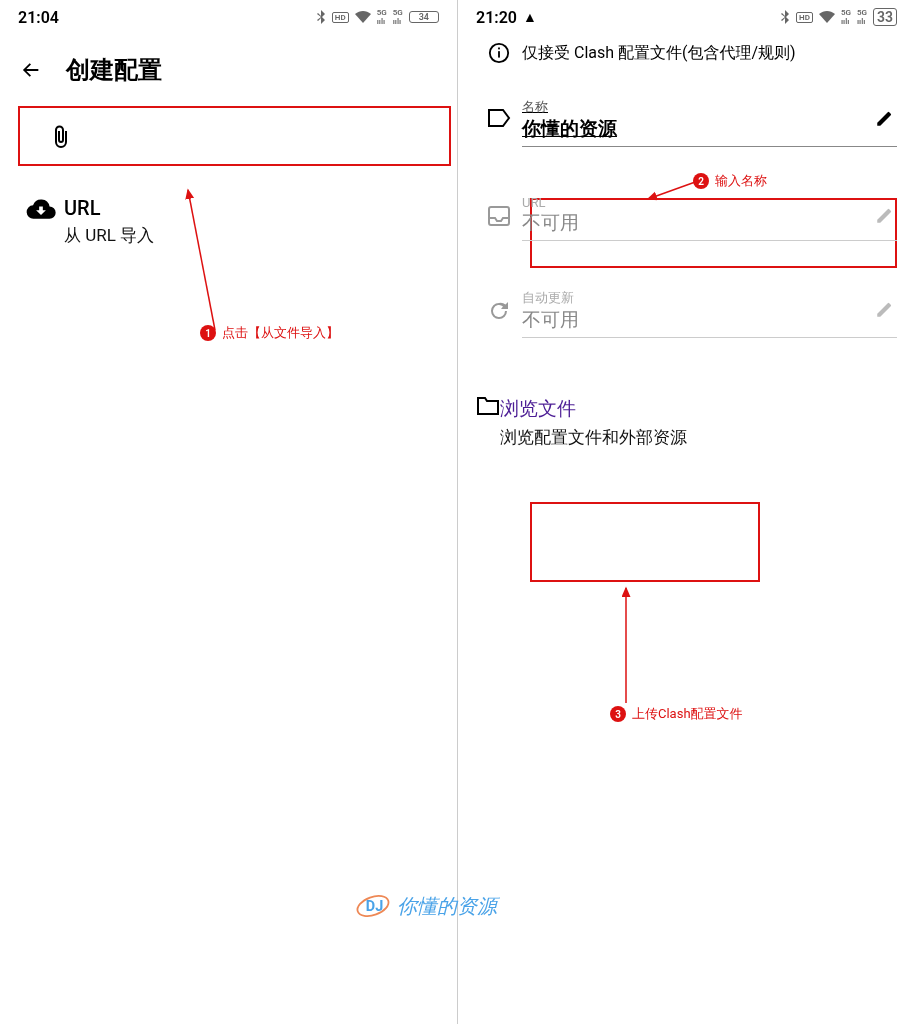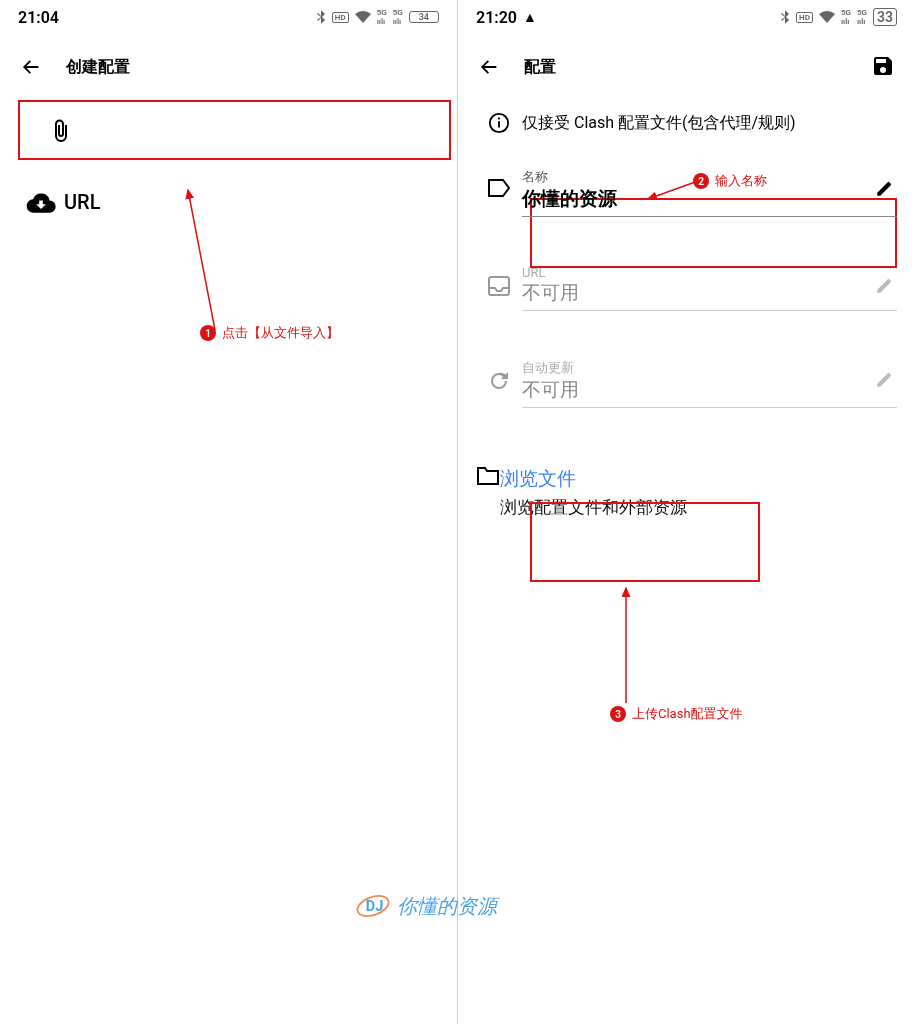--- a/index.html
+++ b/index.html
@@ -14,7 +14,7 @@
   .cat { font-size:14px; }
   .appbar { display:flex; align-items:center; padding:24px 18px 20px 18px; }
   .appbar .back { width:26px; height:26px; display:flex; align-items:center; justify-content:center; margin-right:22px; }
-  .appbar .title { font-size:16px; font-weight:700; color:#000; }
+  .appbar .title { font-size:24px; font-weight:700; color:#000; }
   .appbar .spacer { flex:1; }
   .appbar .save { width:26px; height:26px; }
   .list-item { display:flex; align-items:flex-start; padding:14px 18px; }

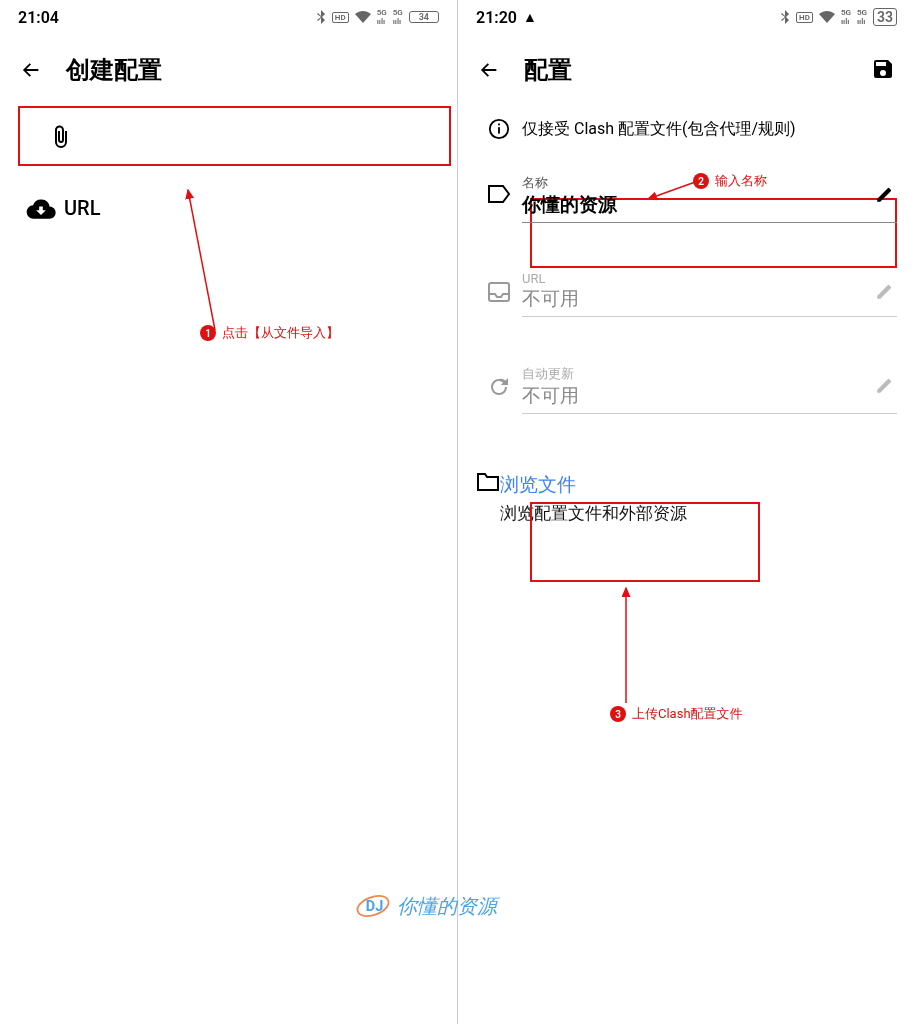--- a/index.html
+++ b/index.html
@@ -136,20 +136,6 @@
       </div>
     </div>
 
-    <div class="appbar">
-      <div class="back">
-        <svg width="22" height="22" viewBox="0 0 24 24">
-            <path d="M20 11H7l5-5-1.4-1.4L3.2 12l7.4 7.4L12 18l-5-5h13z" fill="#000"></path>
-          </svg>
-      </div>
-      <div class="title">配置</div>
-      <div class="spacer"></div>
-      <div class="save">
-        <svg width="24" height="24" viewBox="0 0 24 24">
-            <path d="M17 3H5a2 2 0 00-2 2v14a2 2 0 002 2h14a2 2 0 002-2V7l-4-4zM12 19a3 3 0 110-6 3 3 0 010 6zm3-10H5V5h10v4z" fill="#000"></path>
-          </svg>
-      </div>
-    </div>
 
     <div class="info-row">
       <div class="icon-col">

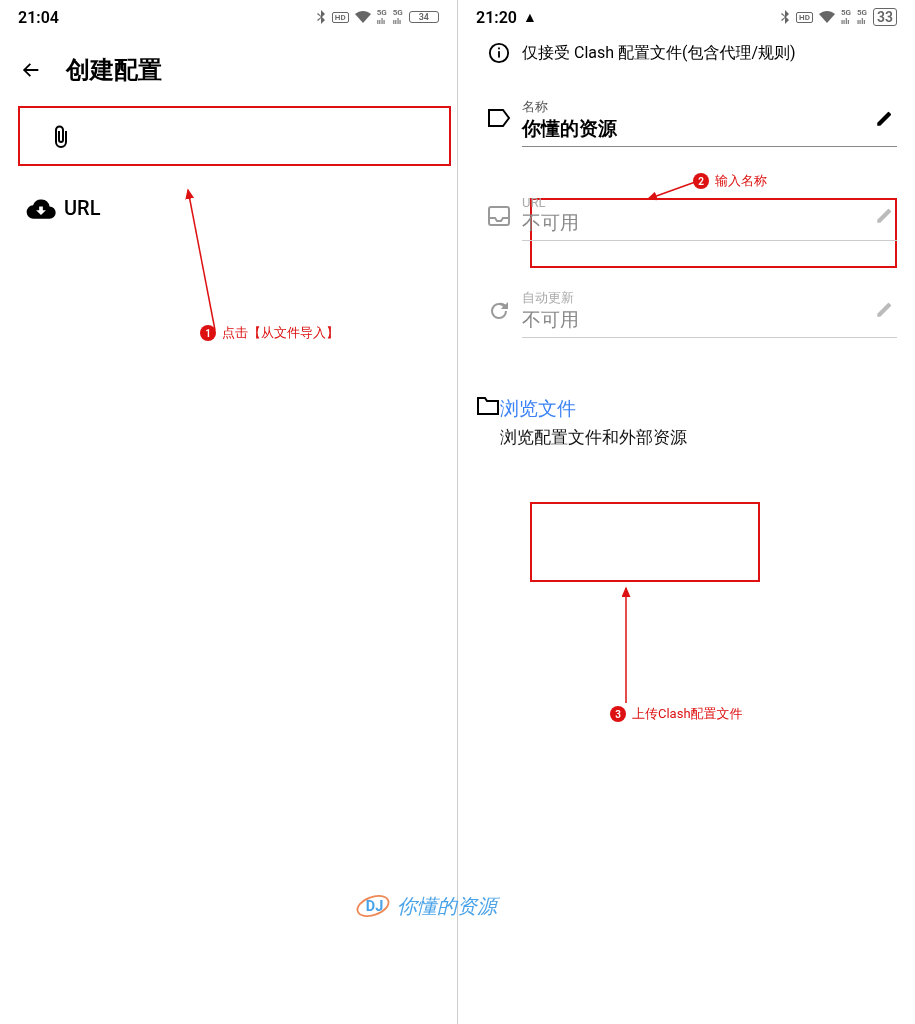--- a/index.html
+++ b/index.html
@@ -149,7 +149,7 @@
     </div>
 
     <div class="hl-box" style="left:72px; top:198px; width:367px; height:70px;"></div>
-    <div class="field-row" style="margin-top:12px;">
+    <div class="field-row" style="margin-top:12px;text-decoration:underline;">
       <div class="icon-col">
         <svg width="24" height="20" viewBox="0 0 24 20">
             <path d="M2 2h14l6 8-6 8H2V2z" fill="none" stroke="#000" stroke-width="2"></path>

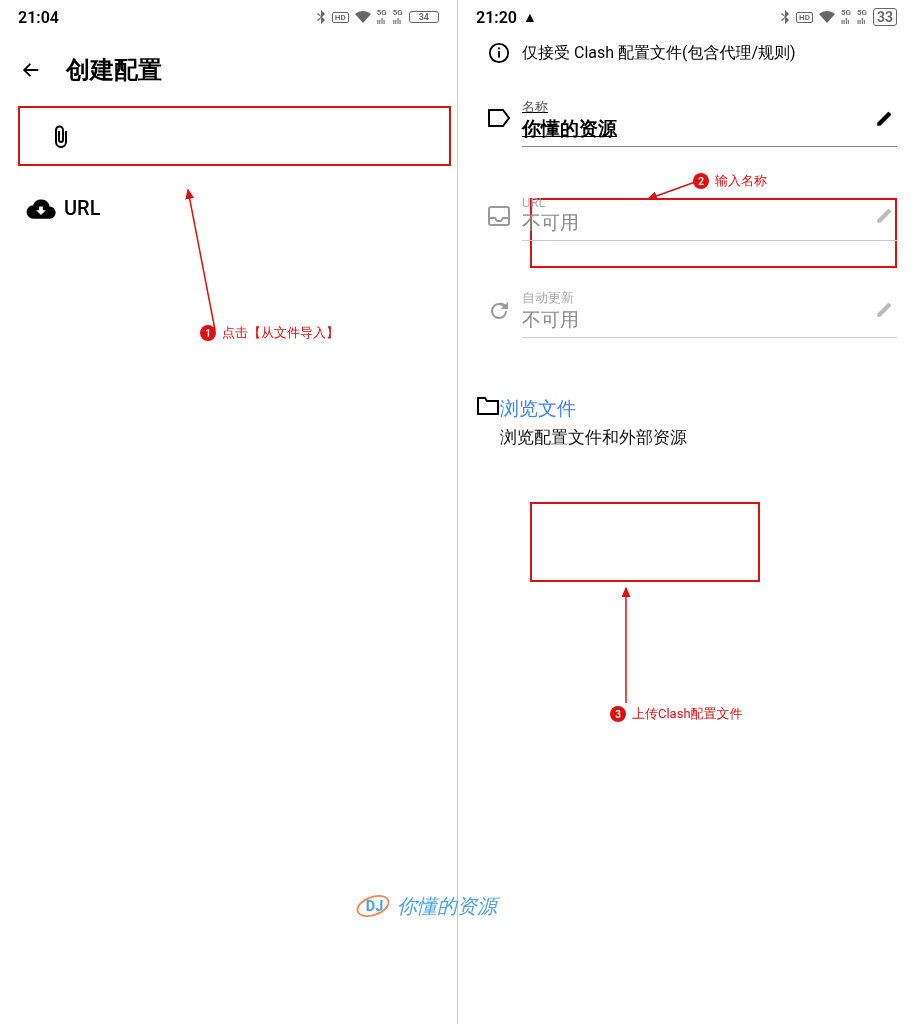--- a/index.html
+++ b/index.html
@@ -97,6 +97,7 @@
       </div>
       <div class="text-col">
         <div class="primary">URL</div>
+        <div class="secondary">从 URL 导入</div>
       </div>
     </div>
 

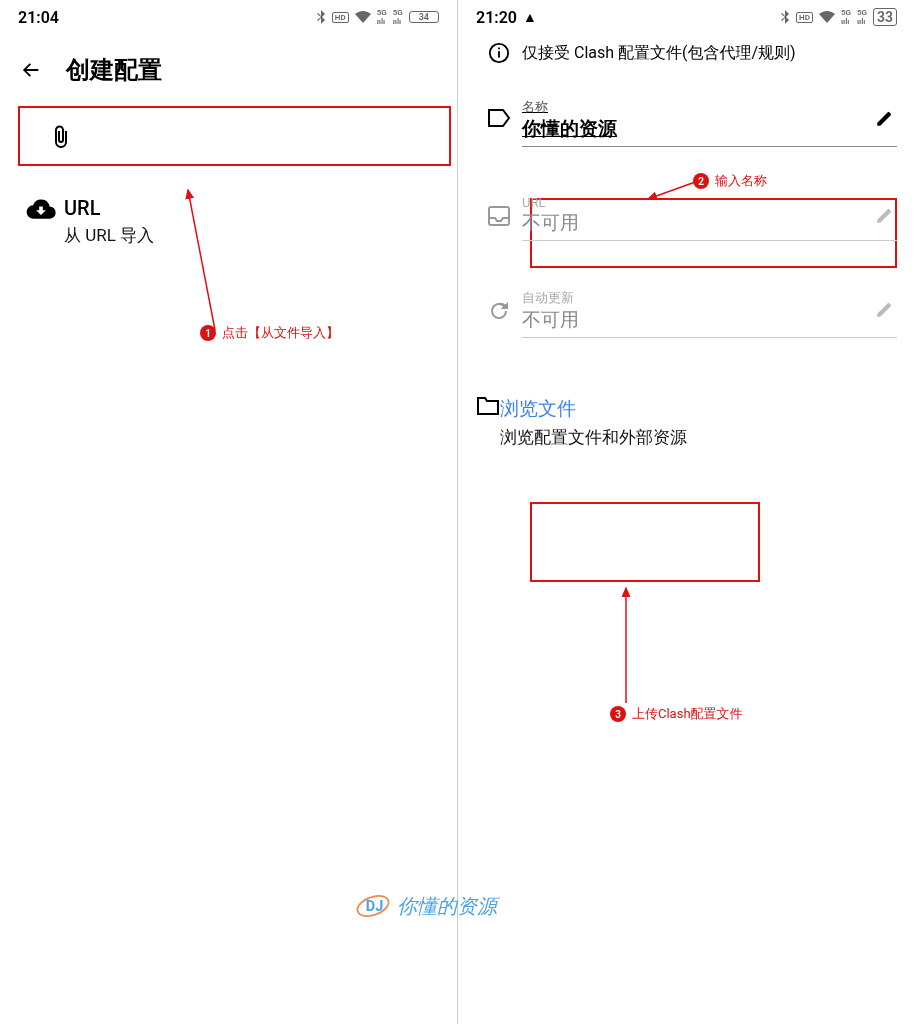--- a/index.html
+++ b/index.html
@@ -41,7 +41,7 @@
   .field-disabled .field-body { border-bottom-color:#ccc; }
   .edit-icon { position:absolute; right:4px; top:12px; }
   .browse-row { display:flex; align-items:flex-start; padding:16px 18px; }
-  .browse-body .primary { font-size:19px; color:#3b82f6; font-weight:500;}
+  .browse-body .primary { font-size:19px; color:#4c1d95; font-weight:500;}
   .browse-body .secondary { font-size:17px; color:#111; margin-top:4px;}
   
   .watermark { position:absolute; bottom:100px; left:355px; display:flex; align-items:center; gap:6px; }

